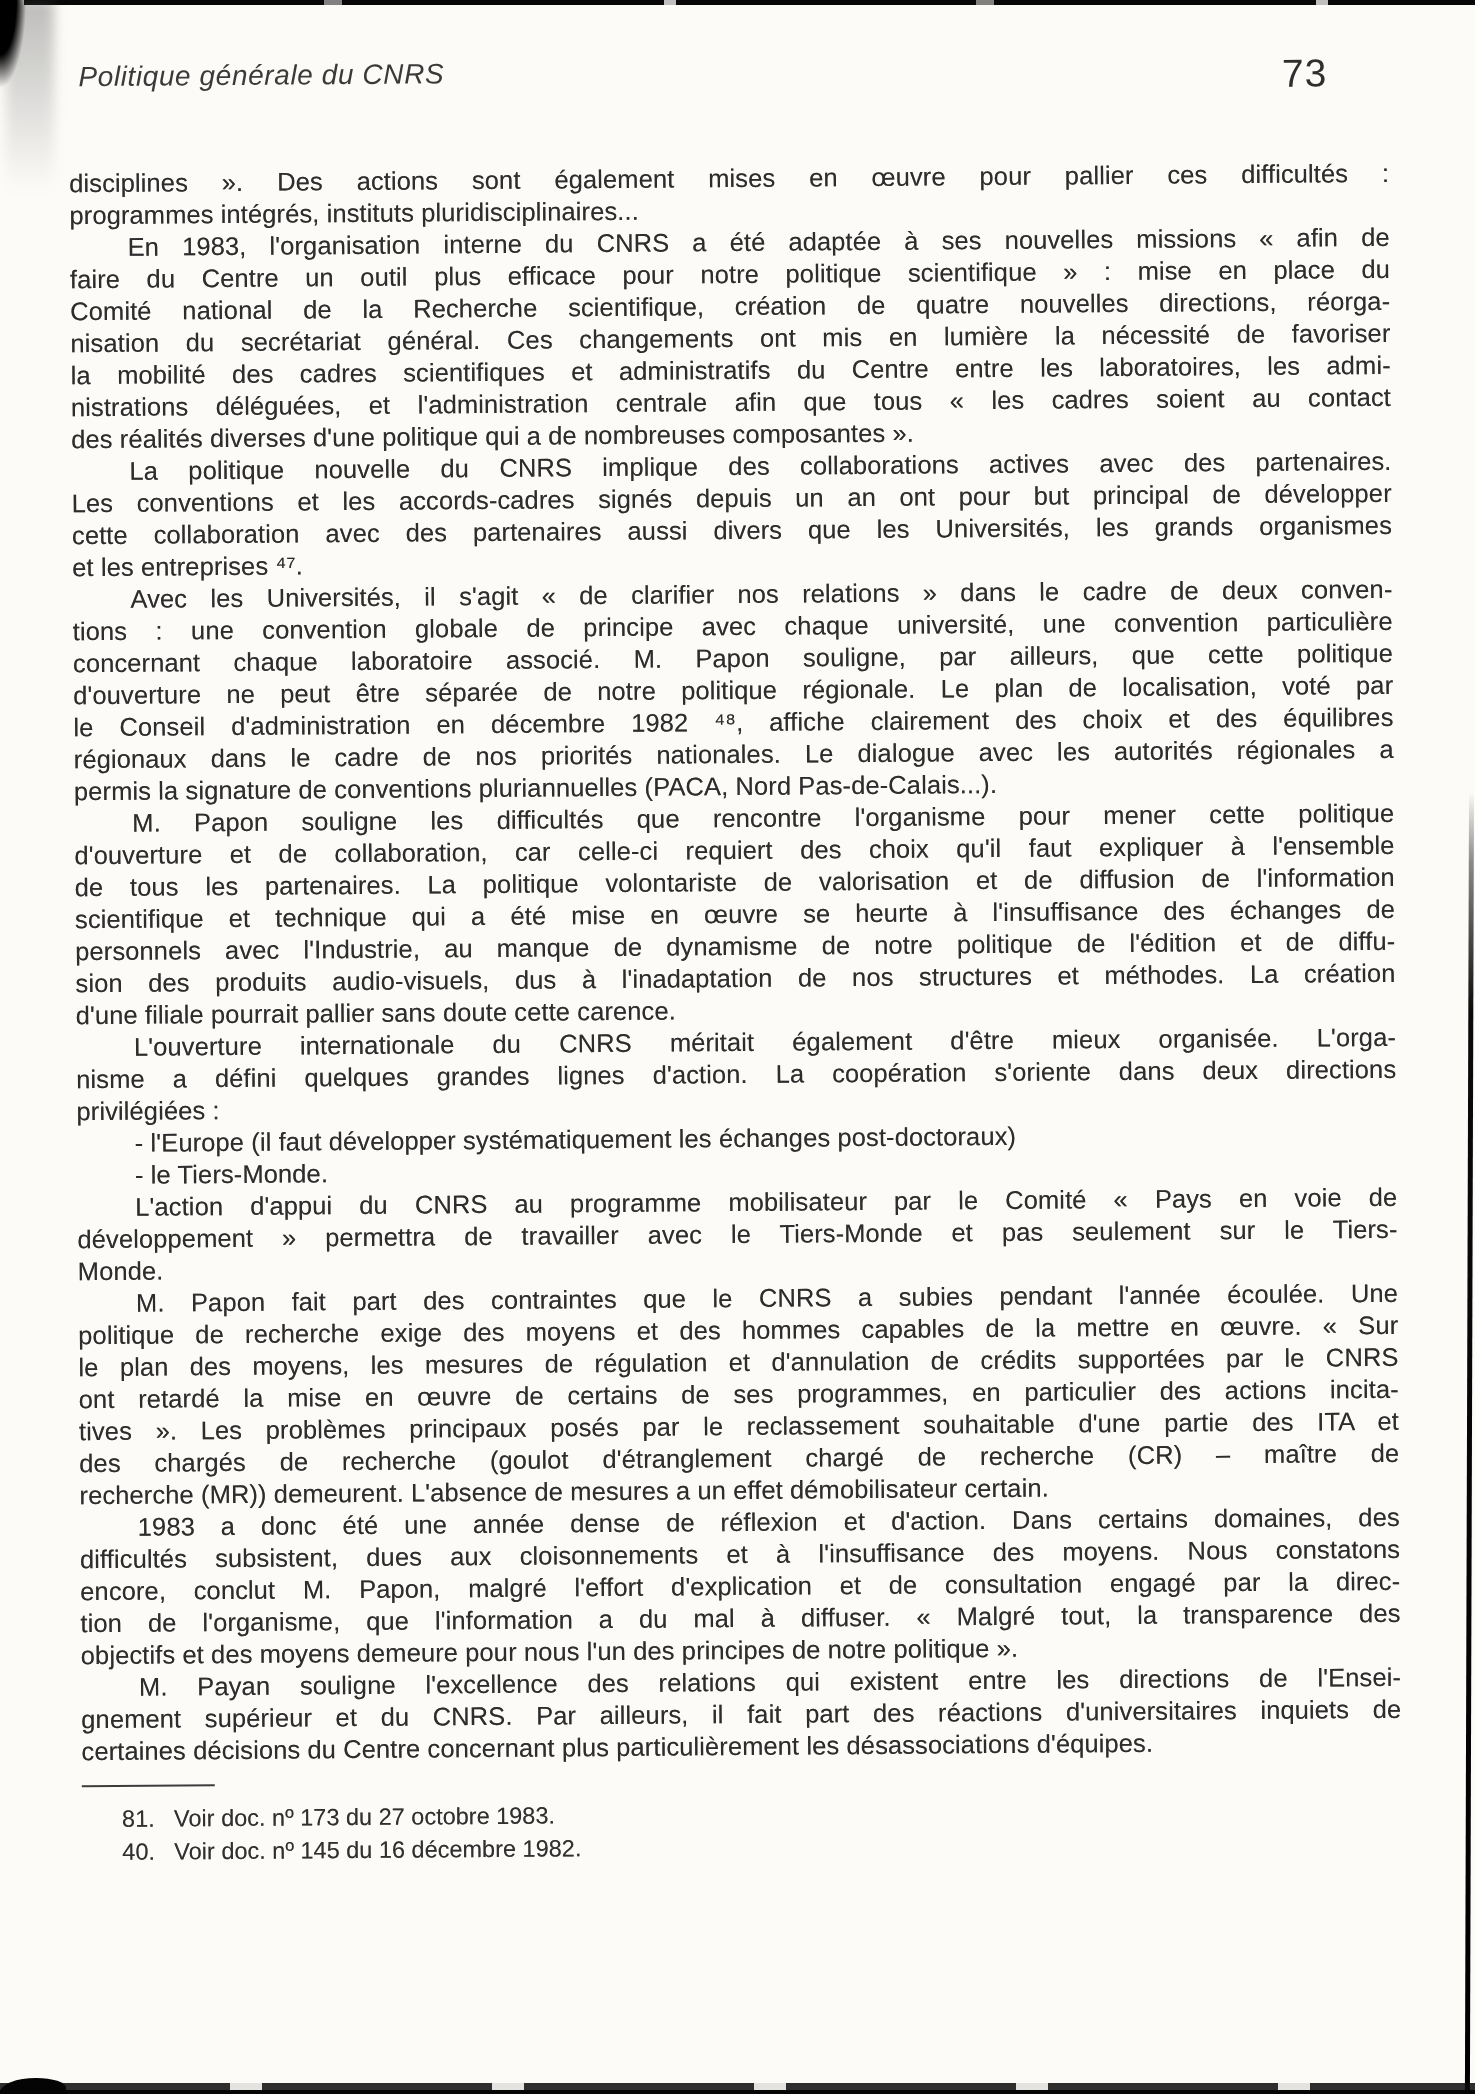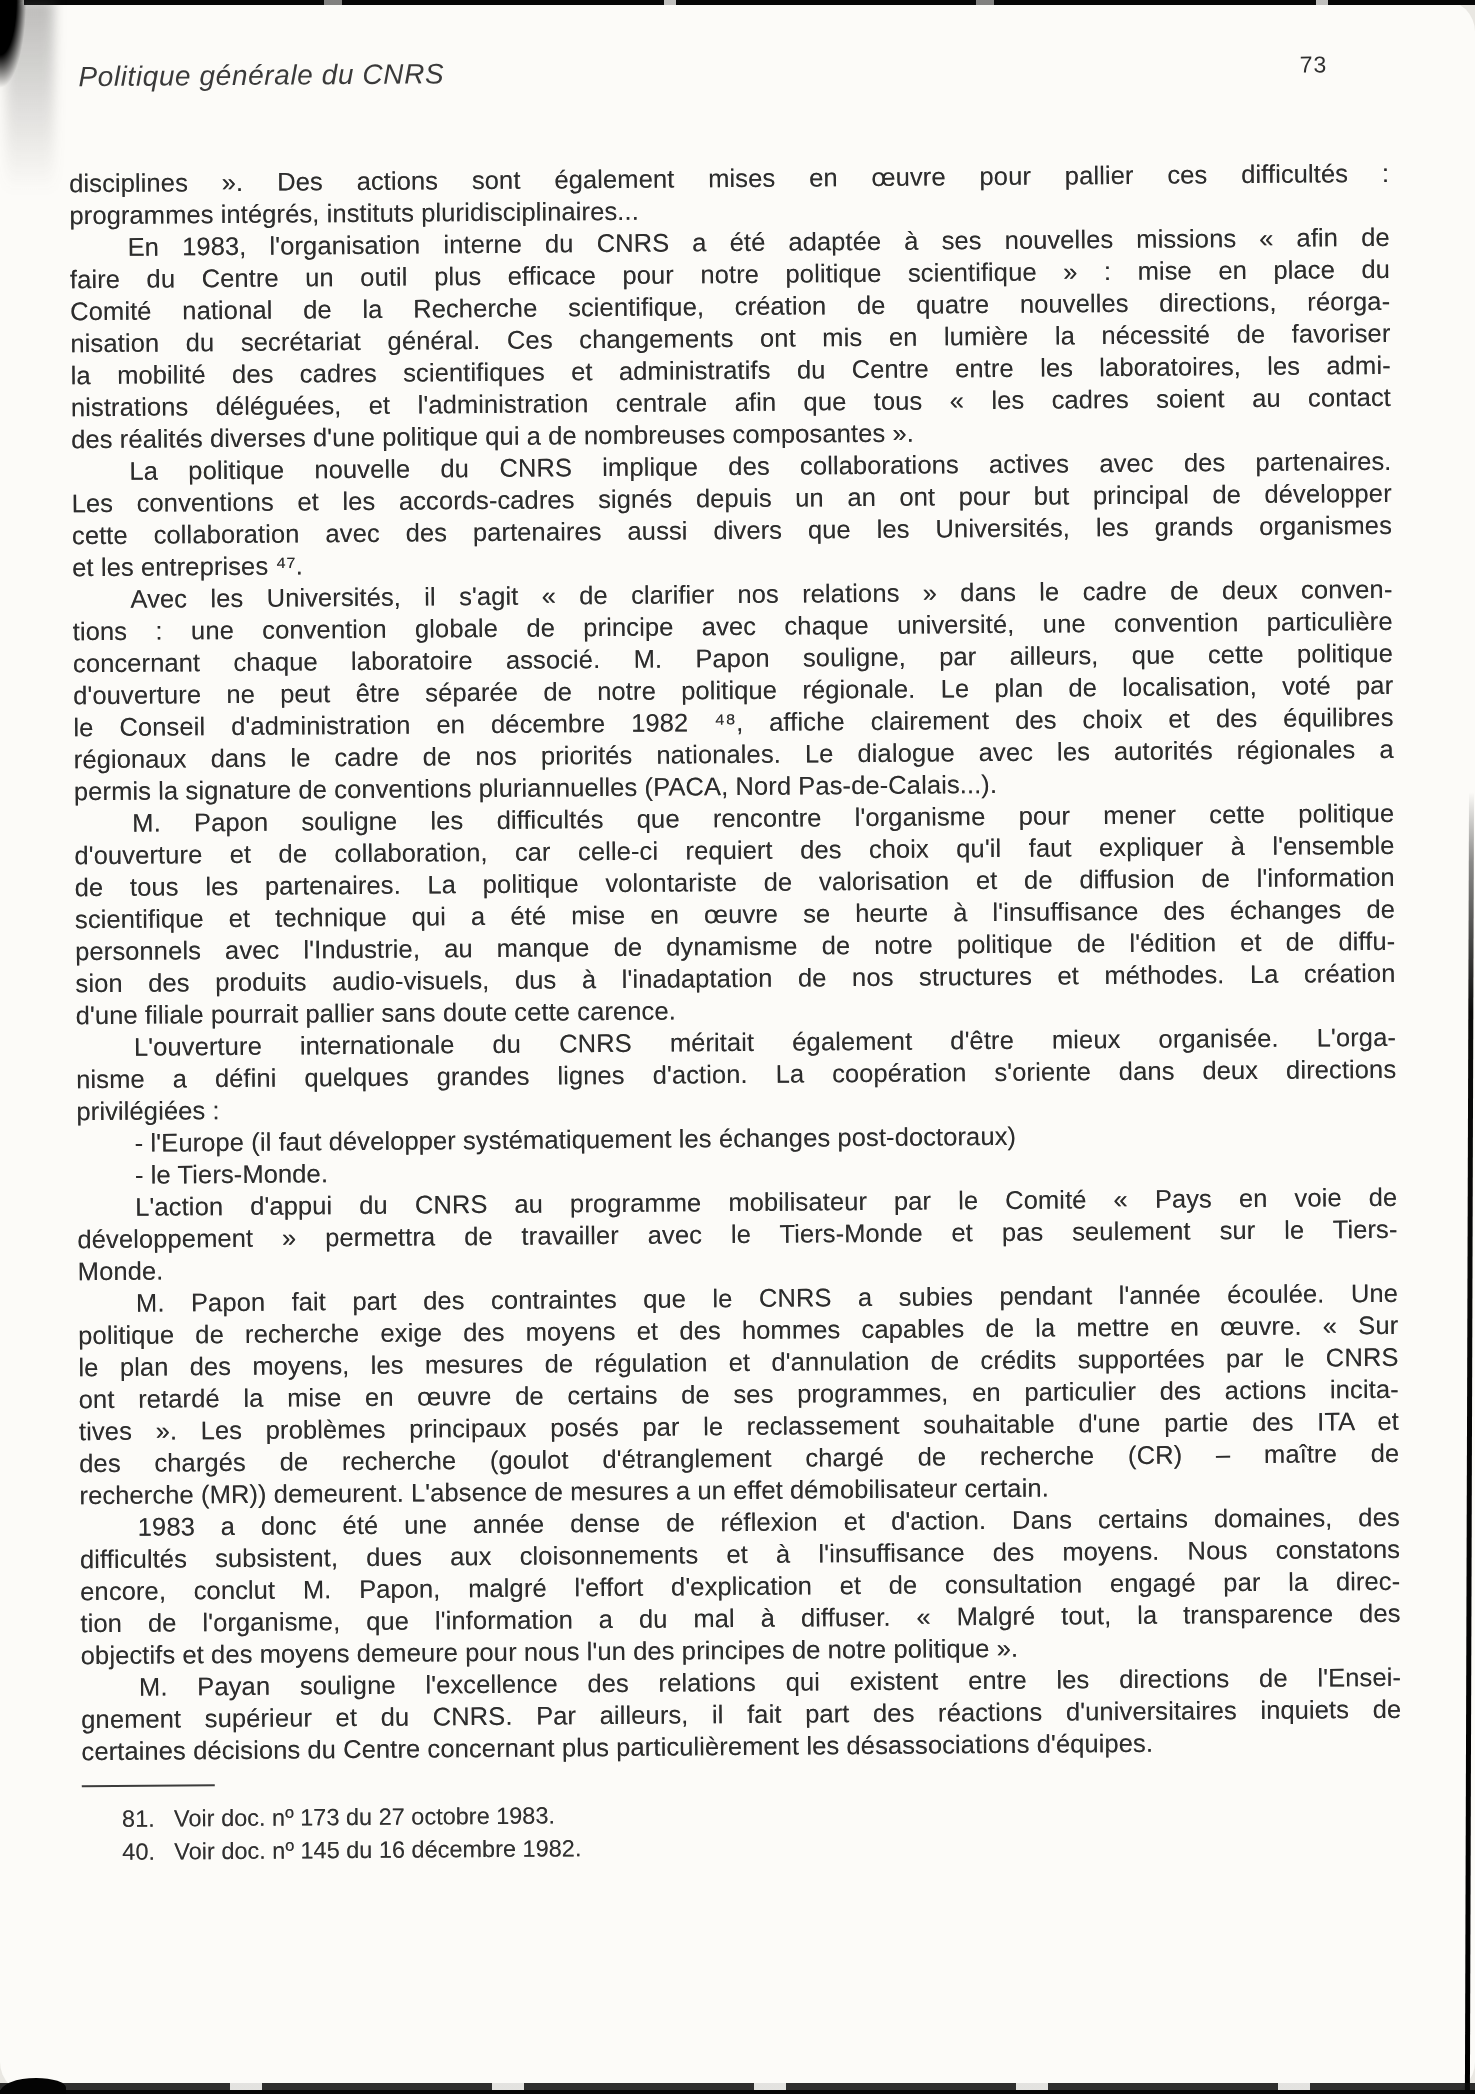--- a/index.html
+++ b/index.html
@@ -134,7 +134,7 @@
 </head>
 <body>
 
-<div class="page" style="background: rgb(252, 251, 248); border-radius: 32px;">
+<div class="page" style="background: rgb(252, 251, 248);">
   <div class="sheet">
     <div class="header">
       <span class="title">Politique générale du CNRS</span>

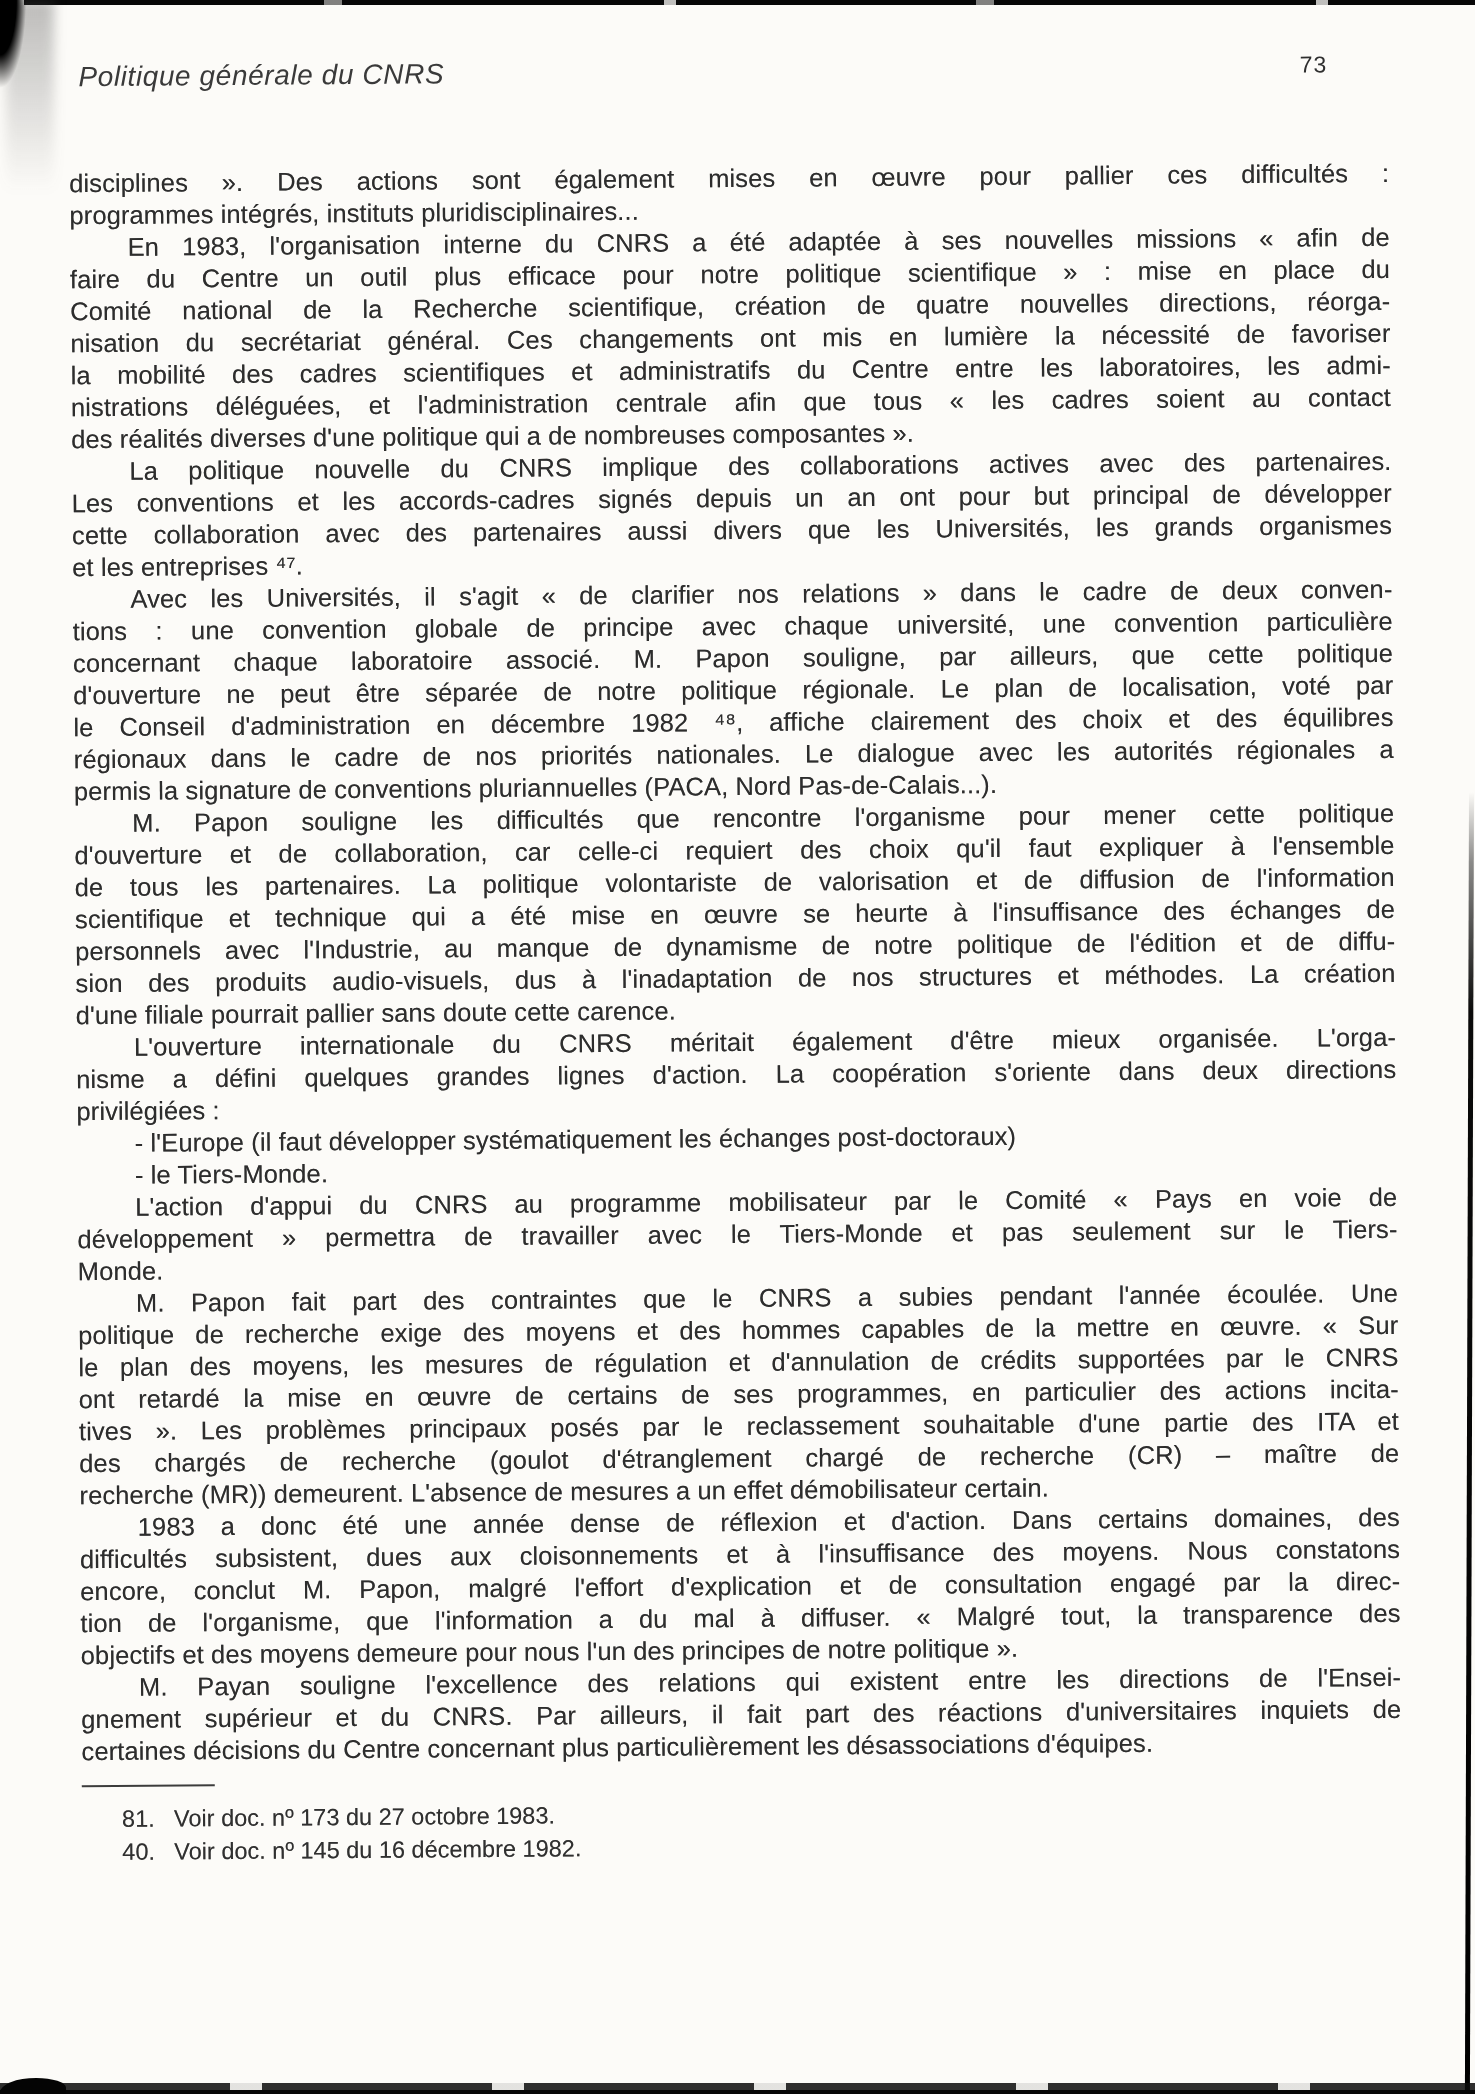--- a/index.html
+++ b/index.html
@@ -42,7 +42,7 @@
     font-weight: 400;
   }
   .page-number {
-    font-size: 23px;
+    font-size: 39px;
     color: #2f2f2f;
     letter-spacing: 1px;
   }

